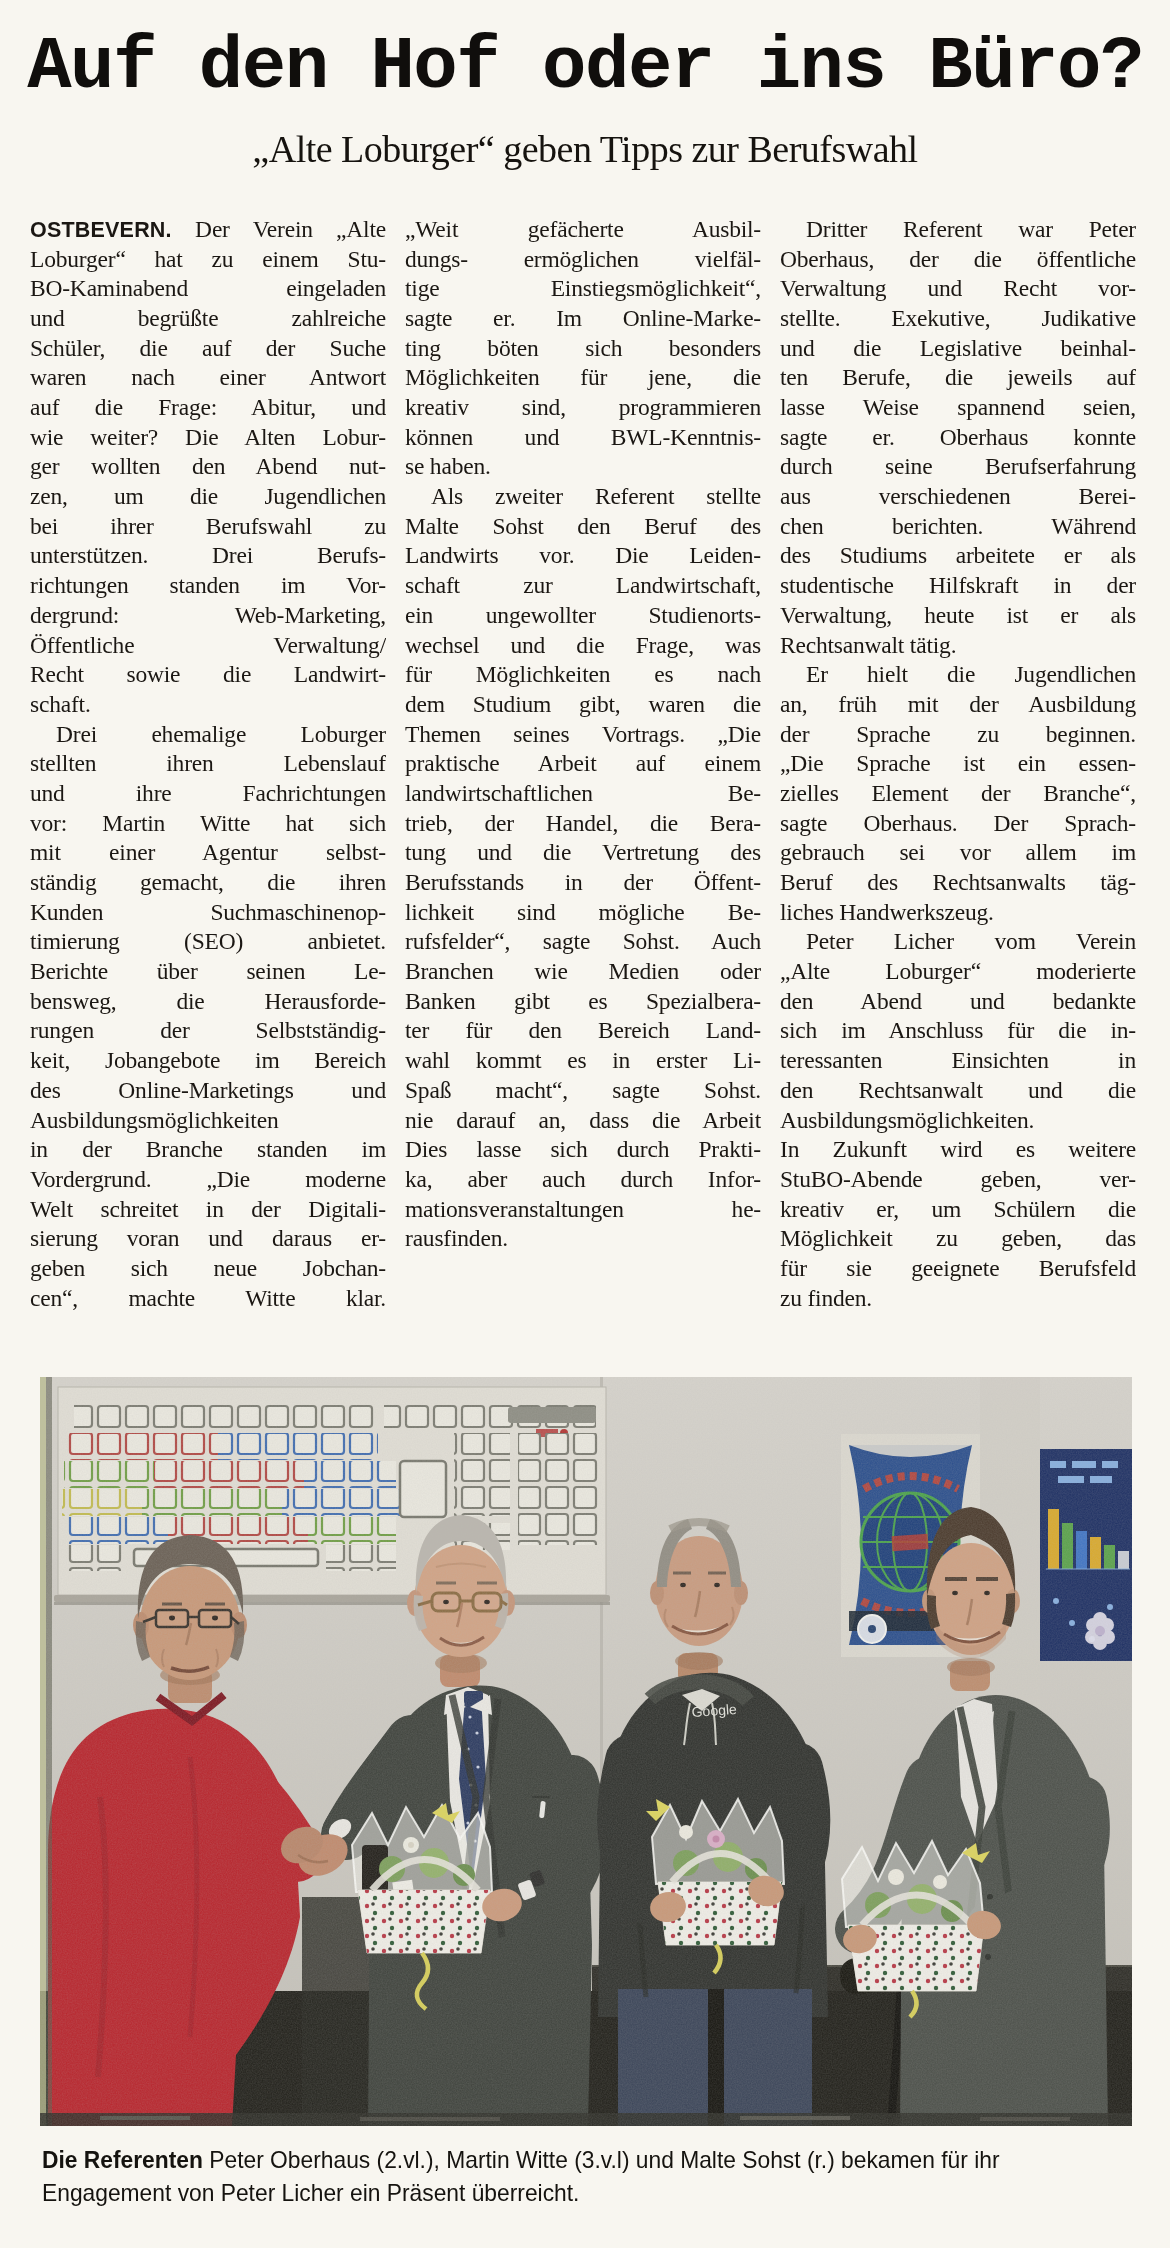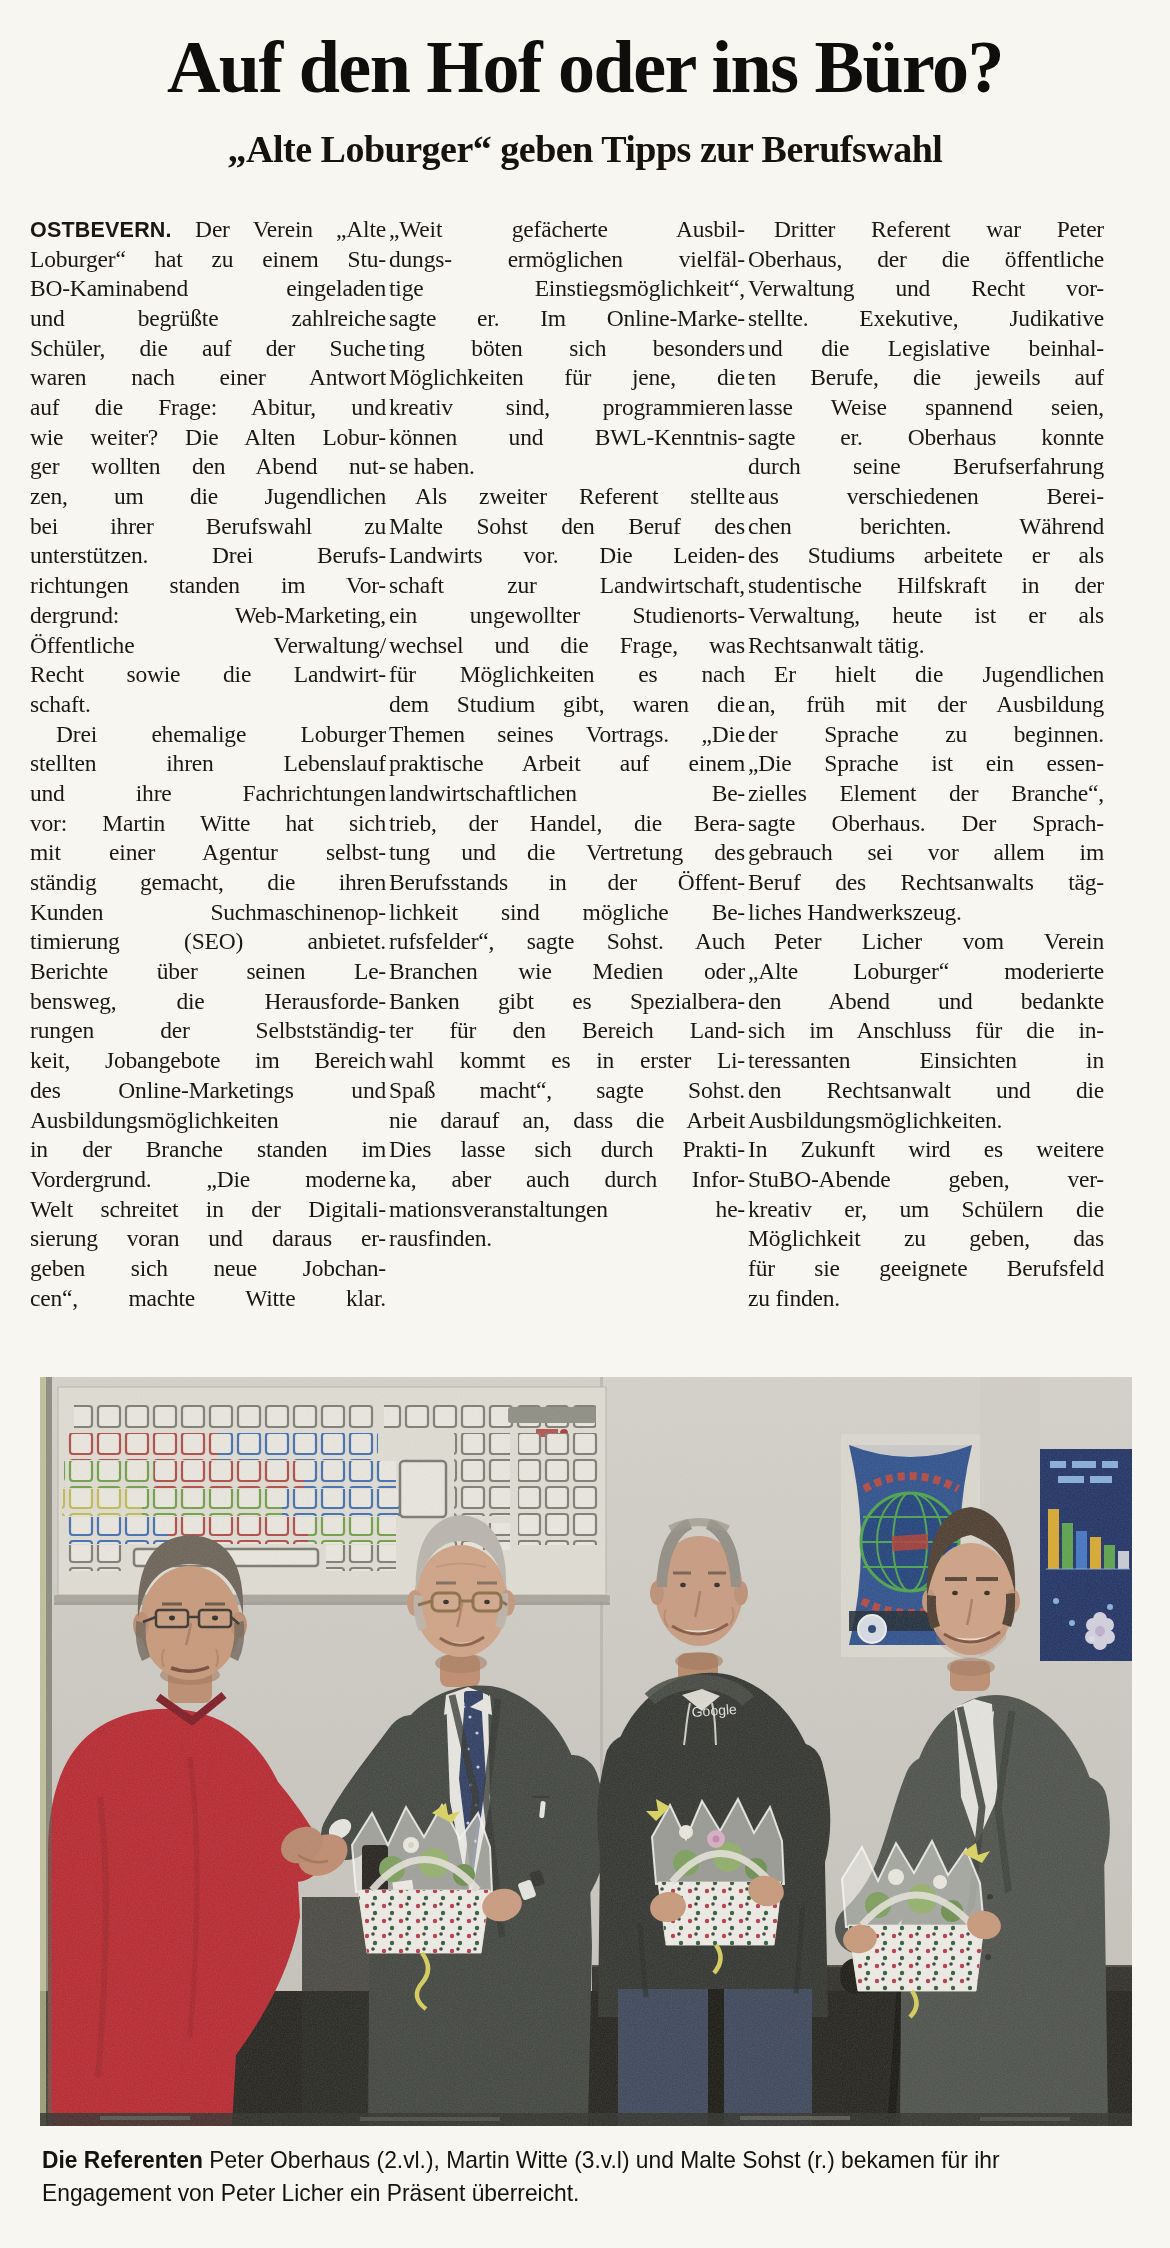--- a/index.html
+++ b/index.html
@@ -12,6 +12,7 @@
     margin:26px 10px 0;text-align:center;
     font-size:74px;font-weight:700;letter-spacing:-1.5px;line-height:1.12;
     color:#100e0c;
+    font-family:Liberation Mono, monospace;
   }
   .subhead{
     margin:18px 10px 0;text-align:center;

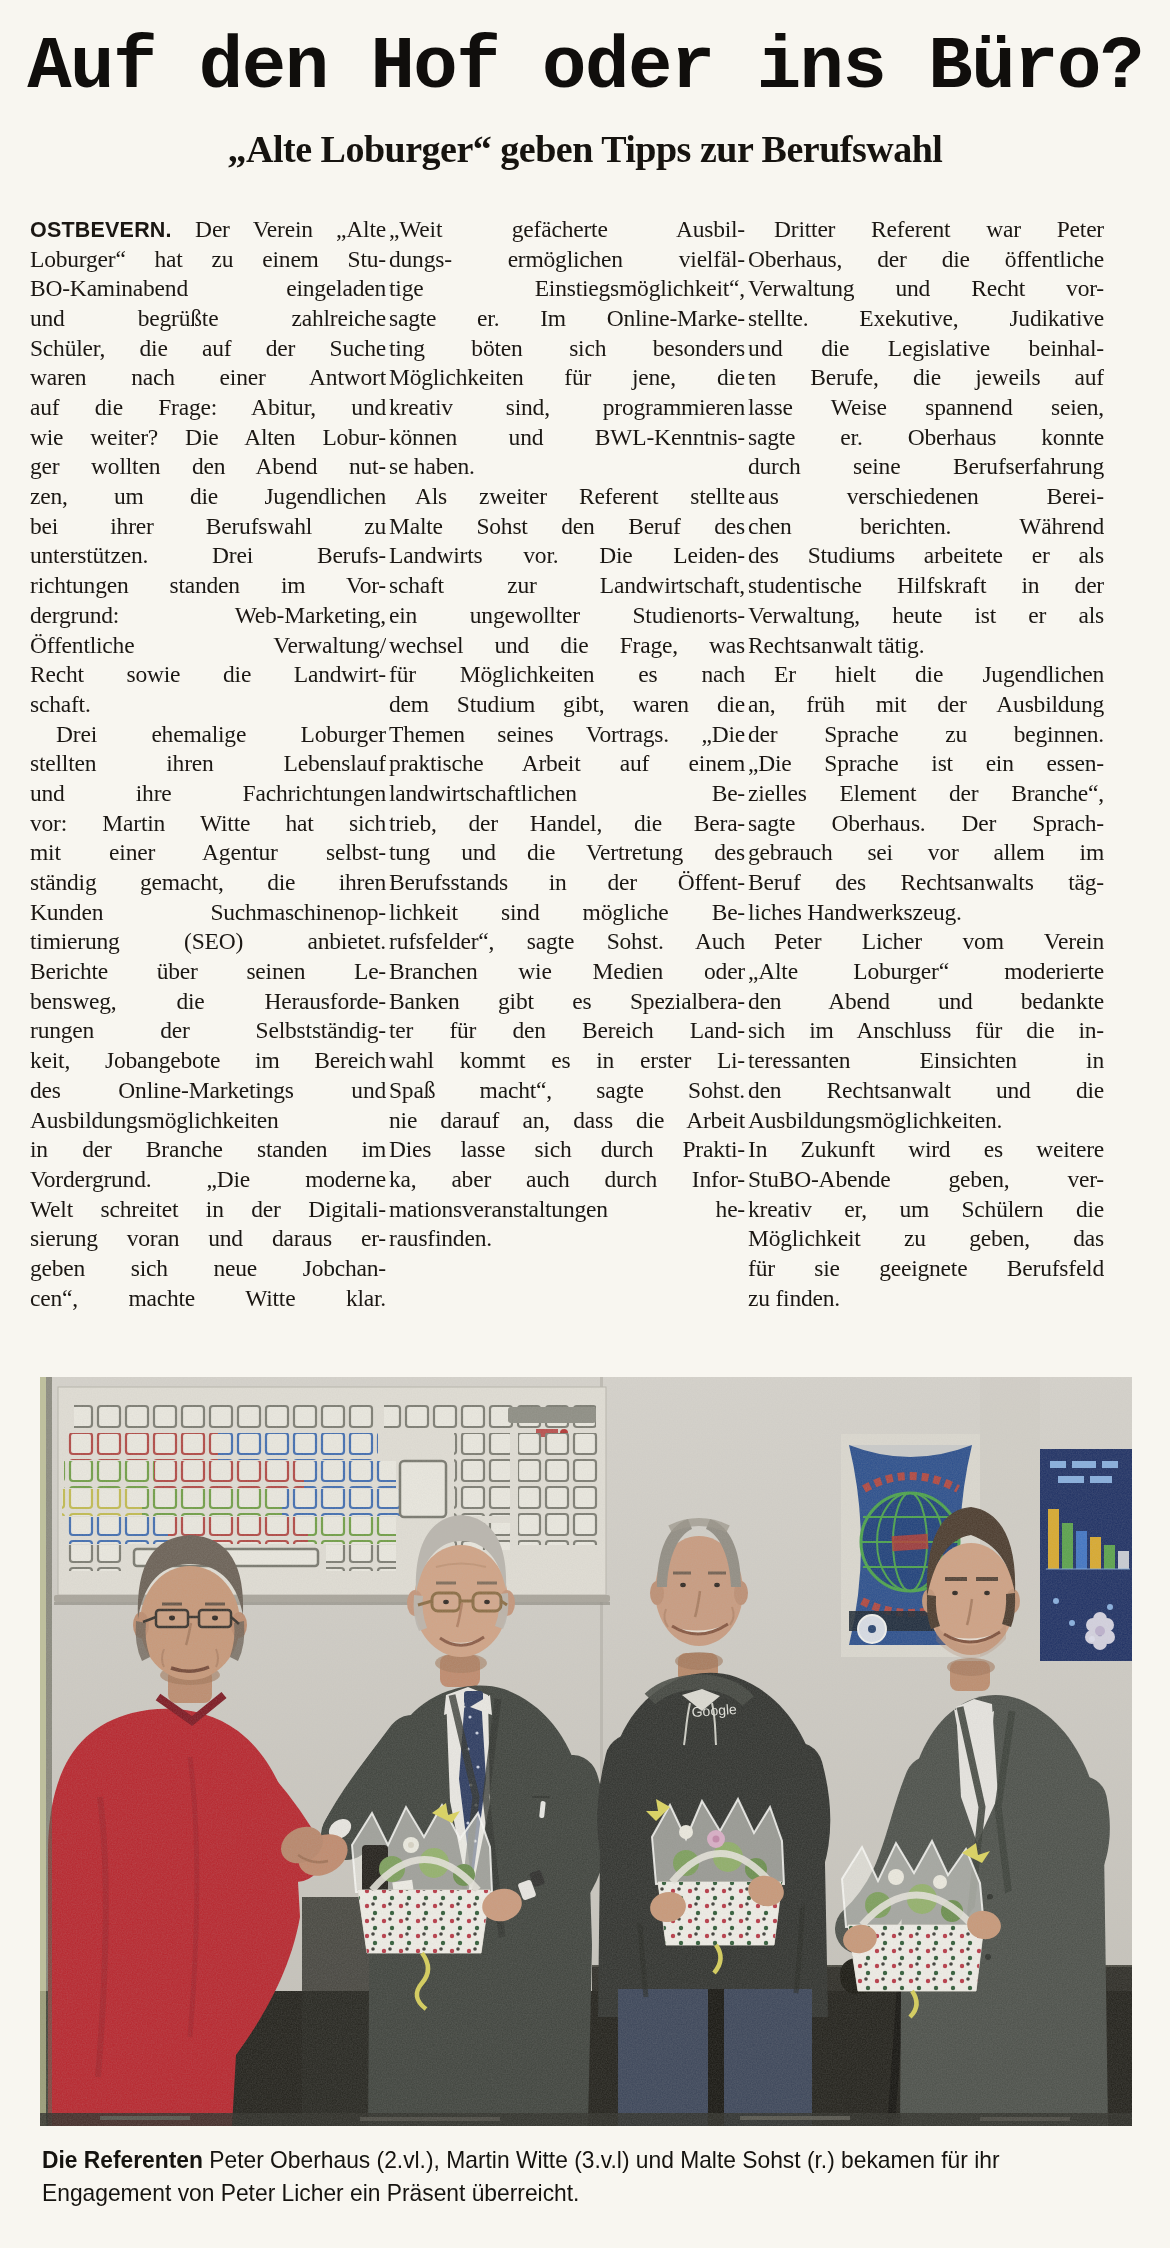--- a/index.html
+++ b/index.html
@@ -16,7 +16,7 @@
   }
   .subhead{
     margin:18px 10px 0;text-align:center;
-    font-size:38px;font-weight:700;letter-spacing:-0.5px;
+    font-size:38px;font-weight:400;letter-spacing:-0.5px;
     color:#16130f;
   }
   .cols{

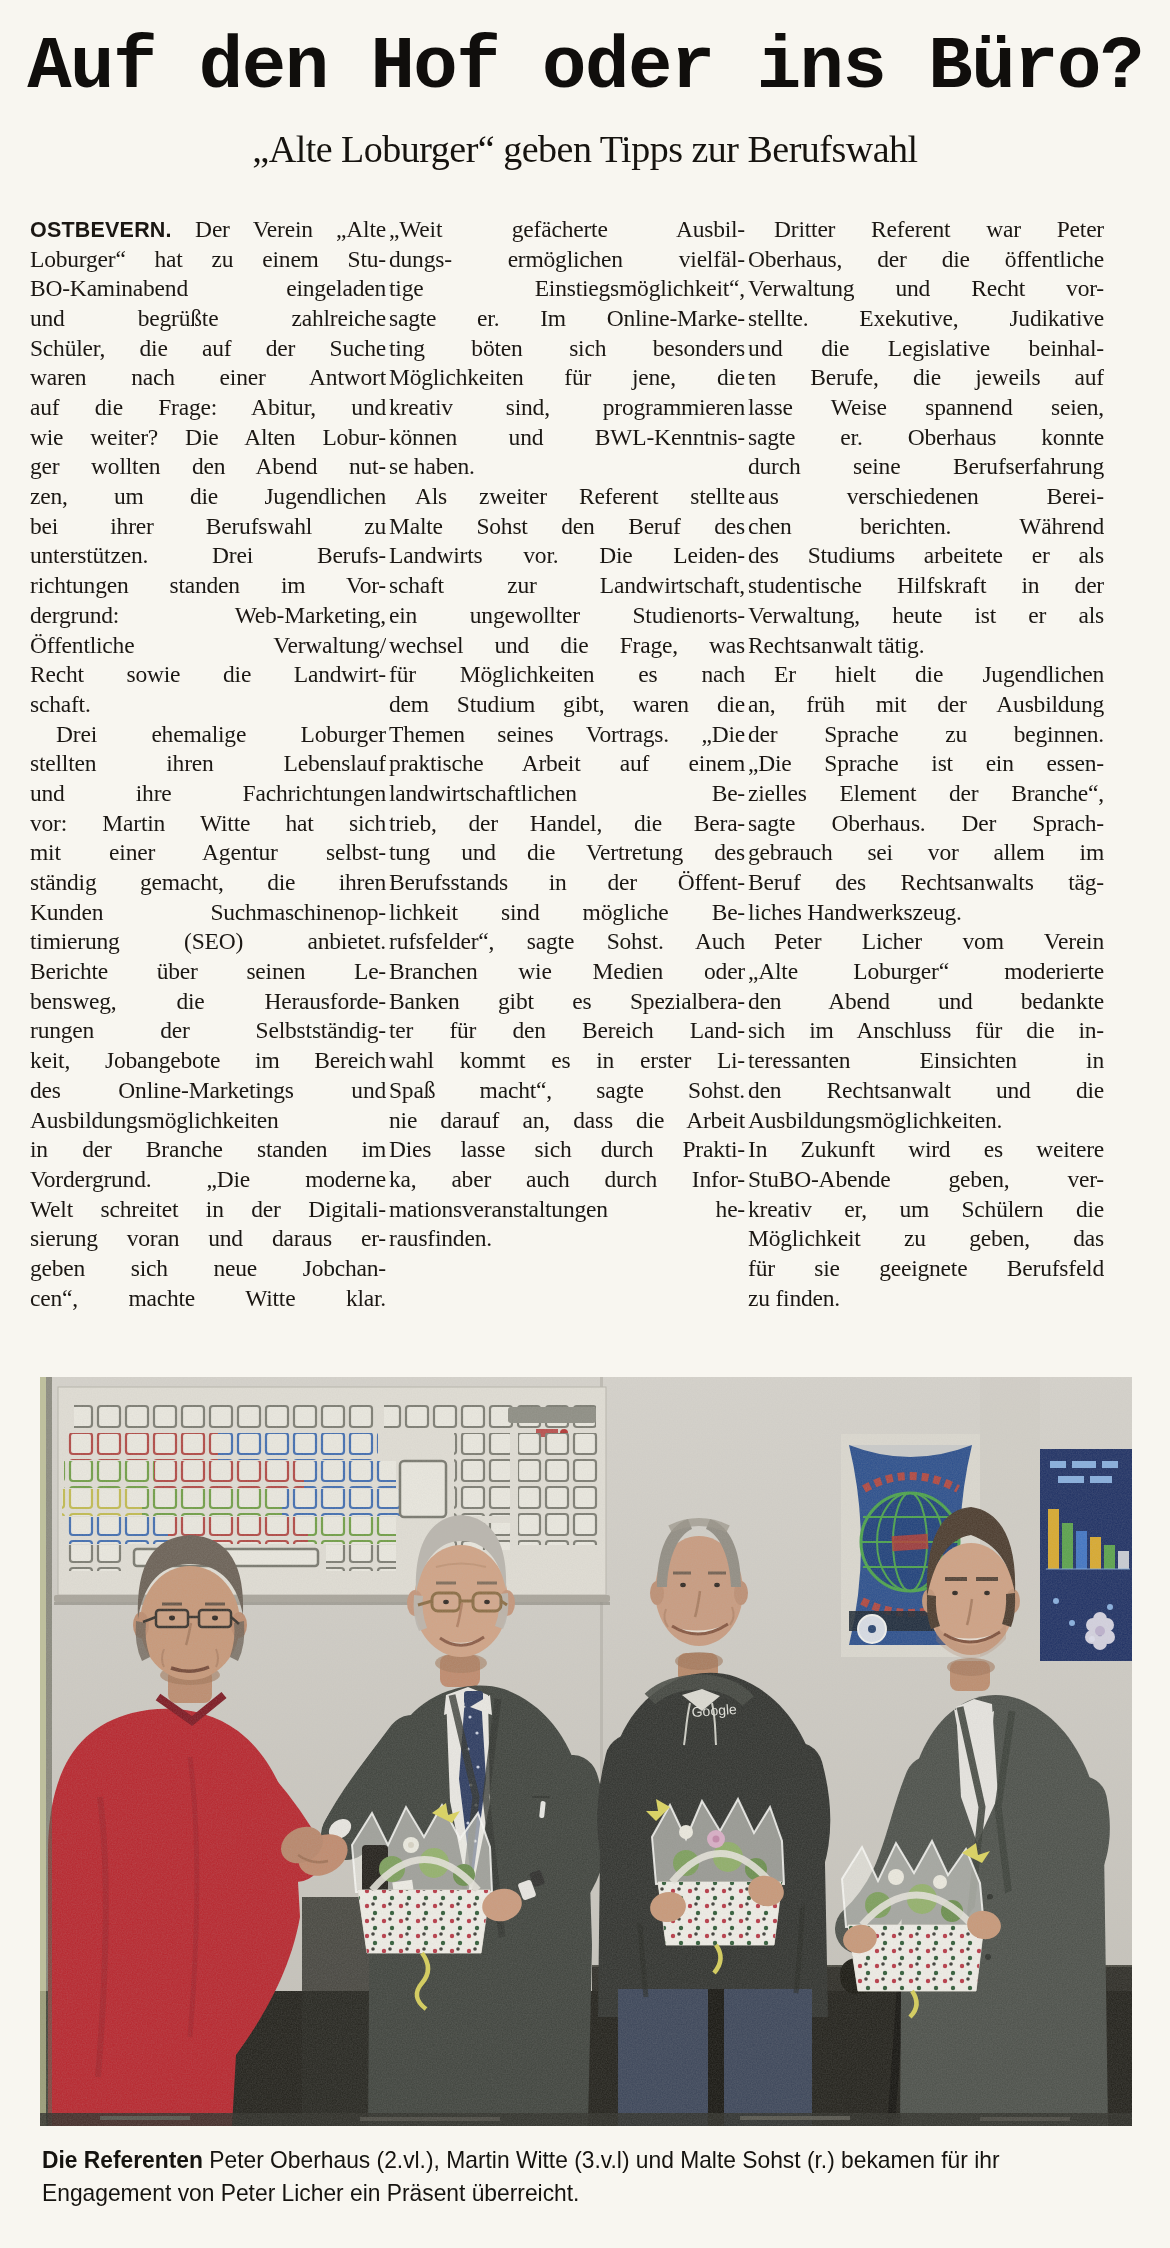--- a/index.html
+++ b/index.html
@@ -21,7 +21,7 @@
   }
   .cols{
     margin:44px 34px 0 30px;
-    display:flex;gap:3px;
+    display:flex;gap:19px;
   }
   .col{
     width:356px;flex:0 0 356px;

